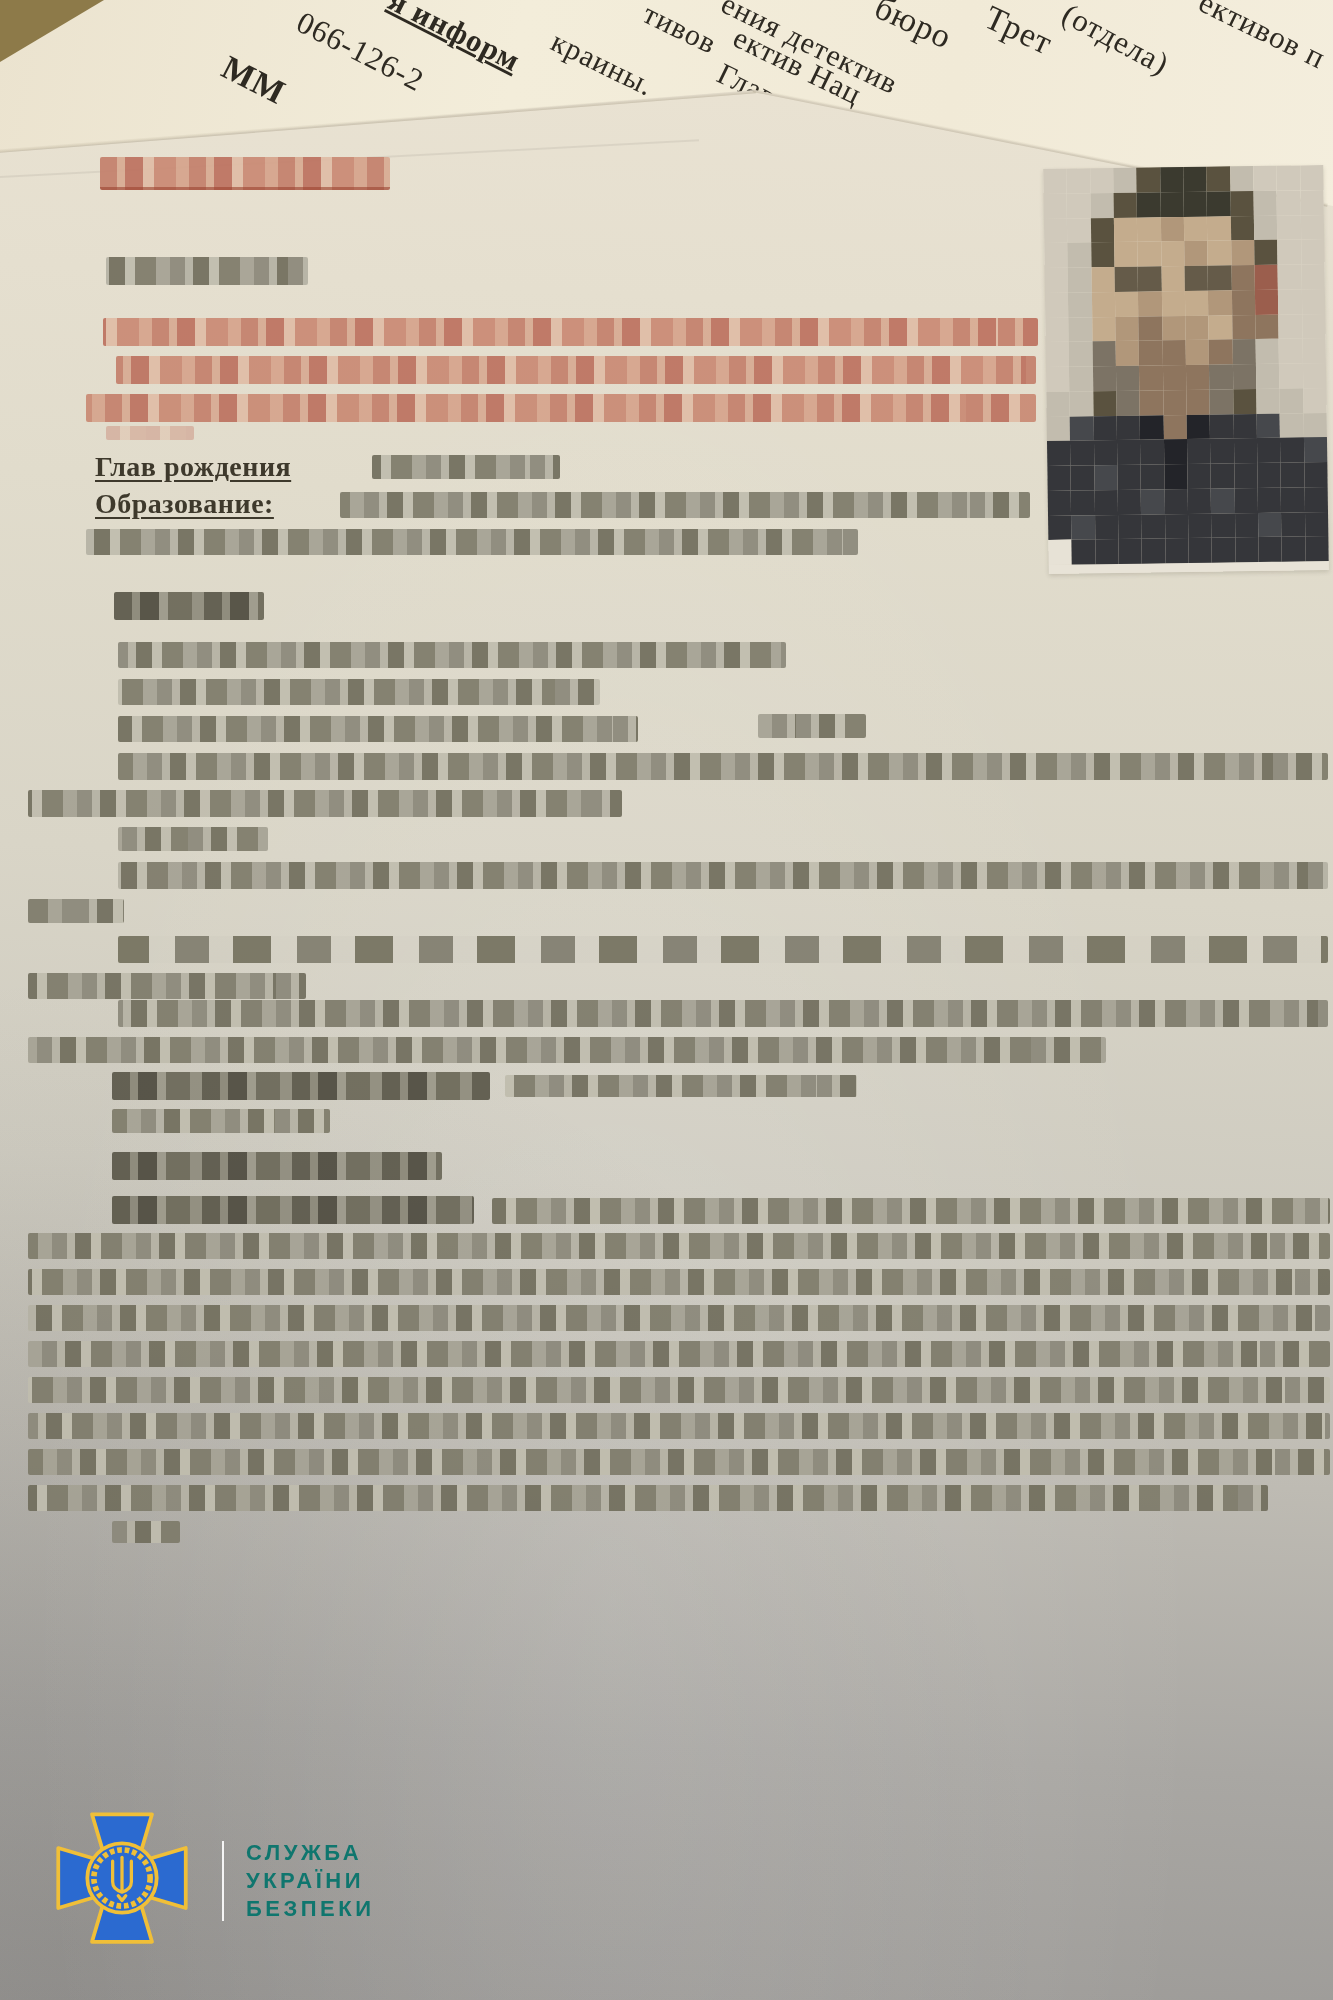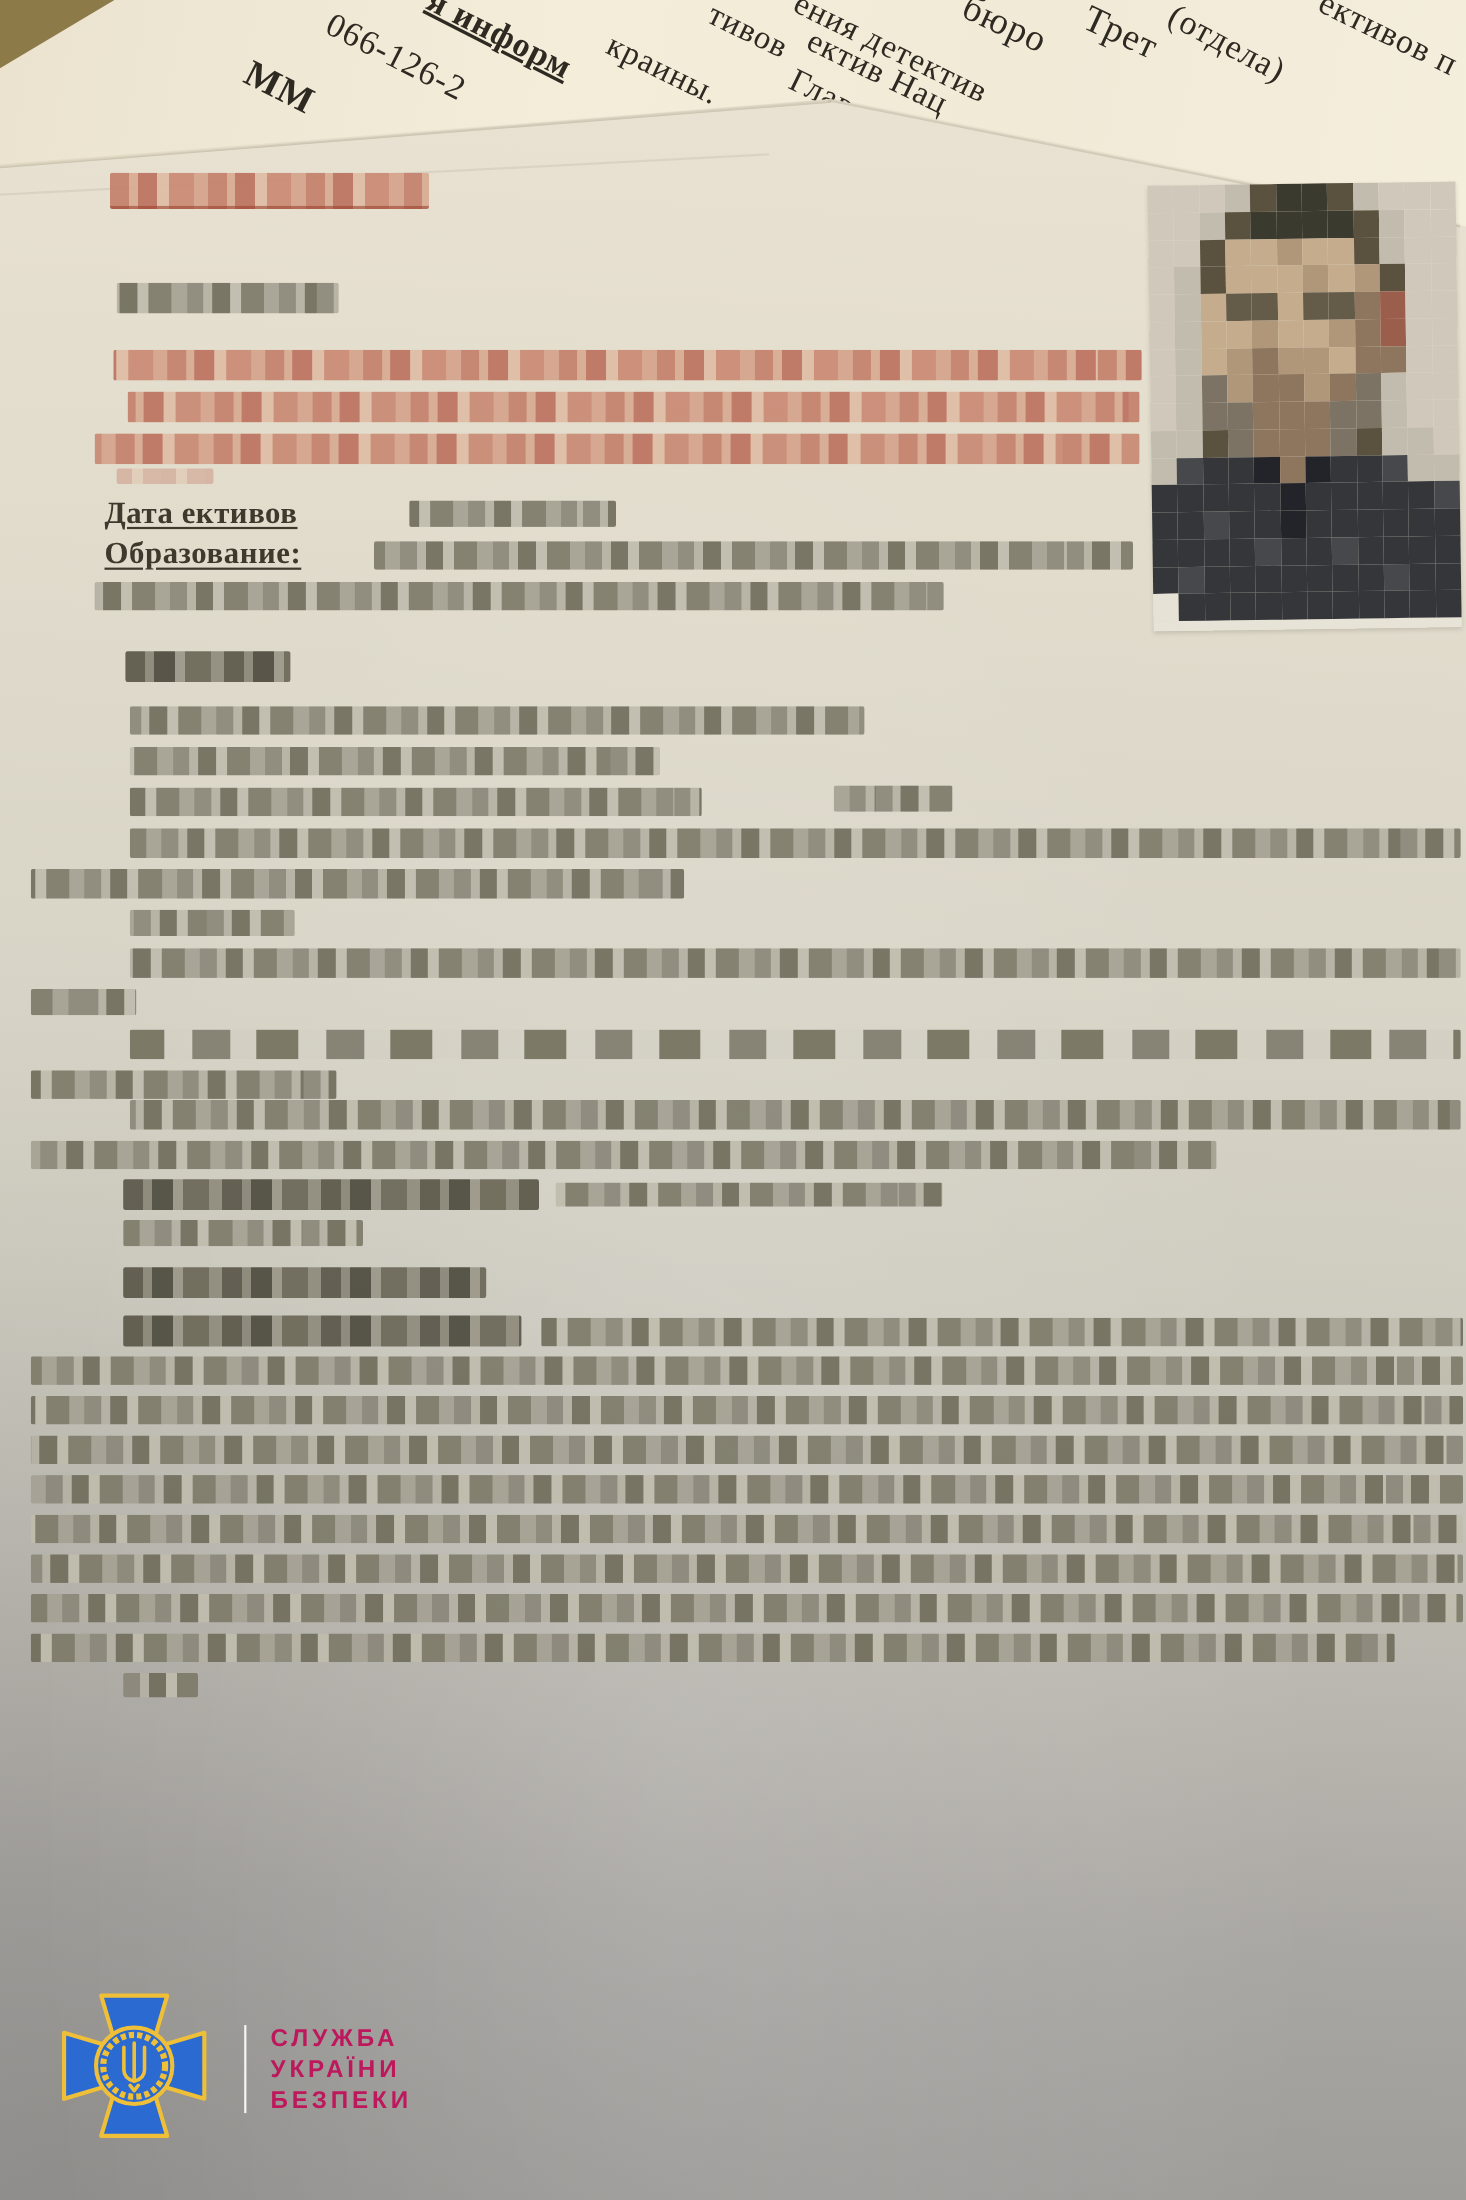--- a/index.html
+++ b/index.html
@@ -128,7 +128,7 @@
       <div class="redact t-dark" style="left: 112px; top: 1521px; width: 68px; height: 22px; background-position: 0px 0px;"></div>
     </div>
 
-  <div class="label dob">Дата ективов</div>
+  <div class="label dob">Глав рождения</div>
   <div class="label edu">Образование:</div>
 
   <div class="photo">

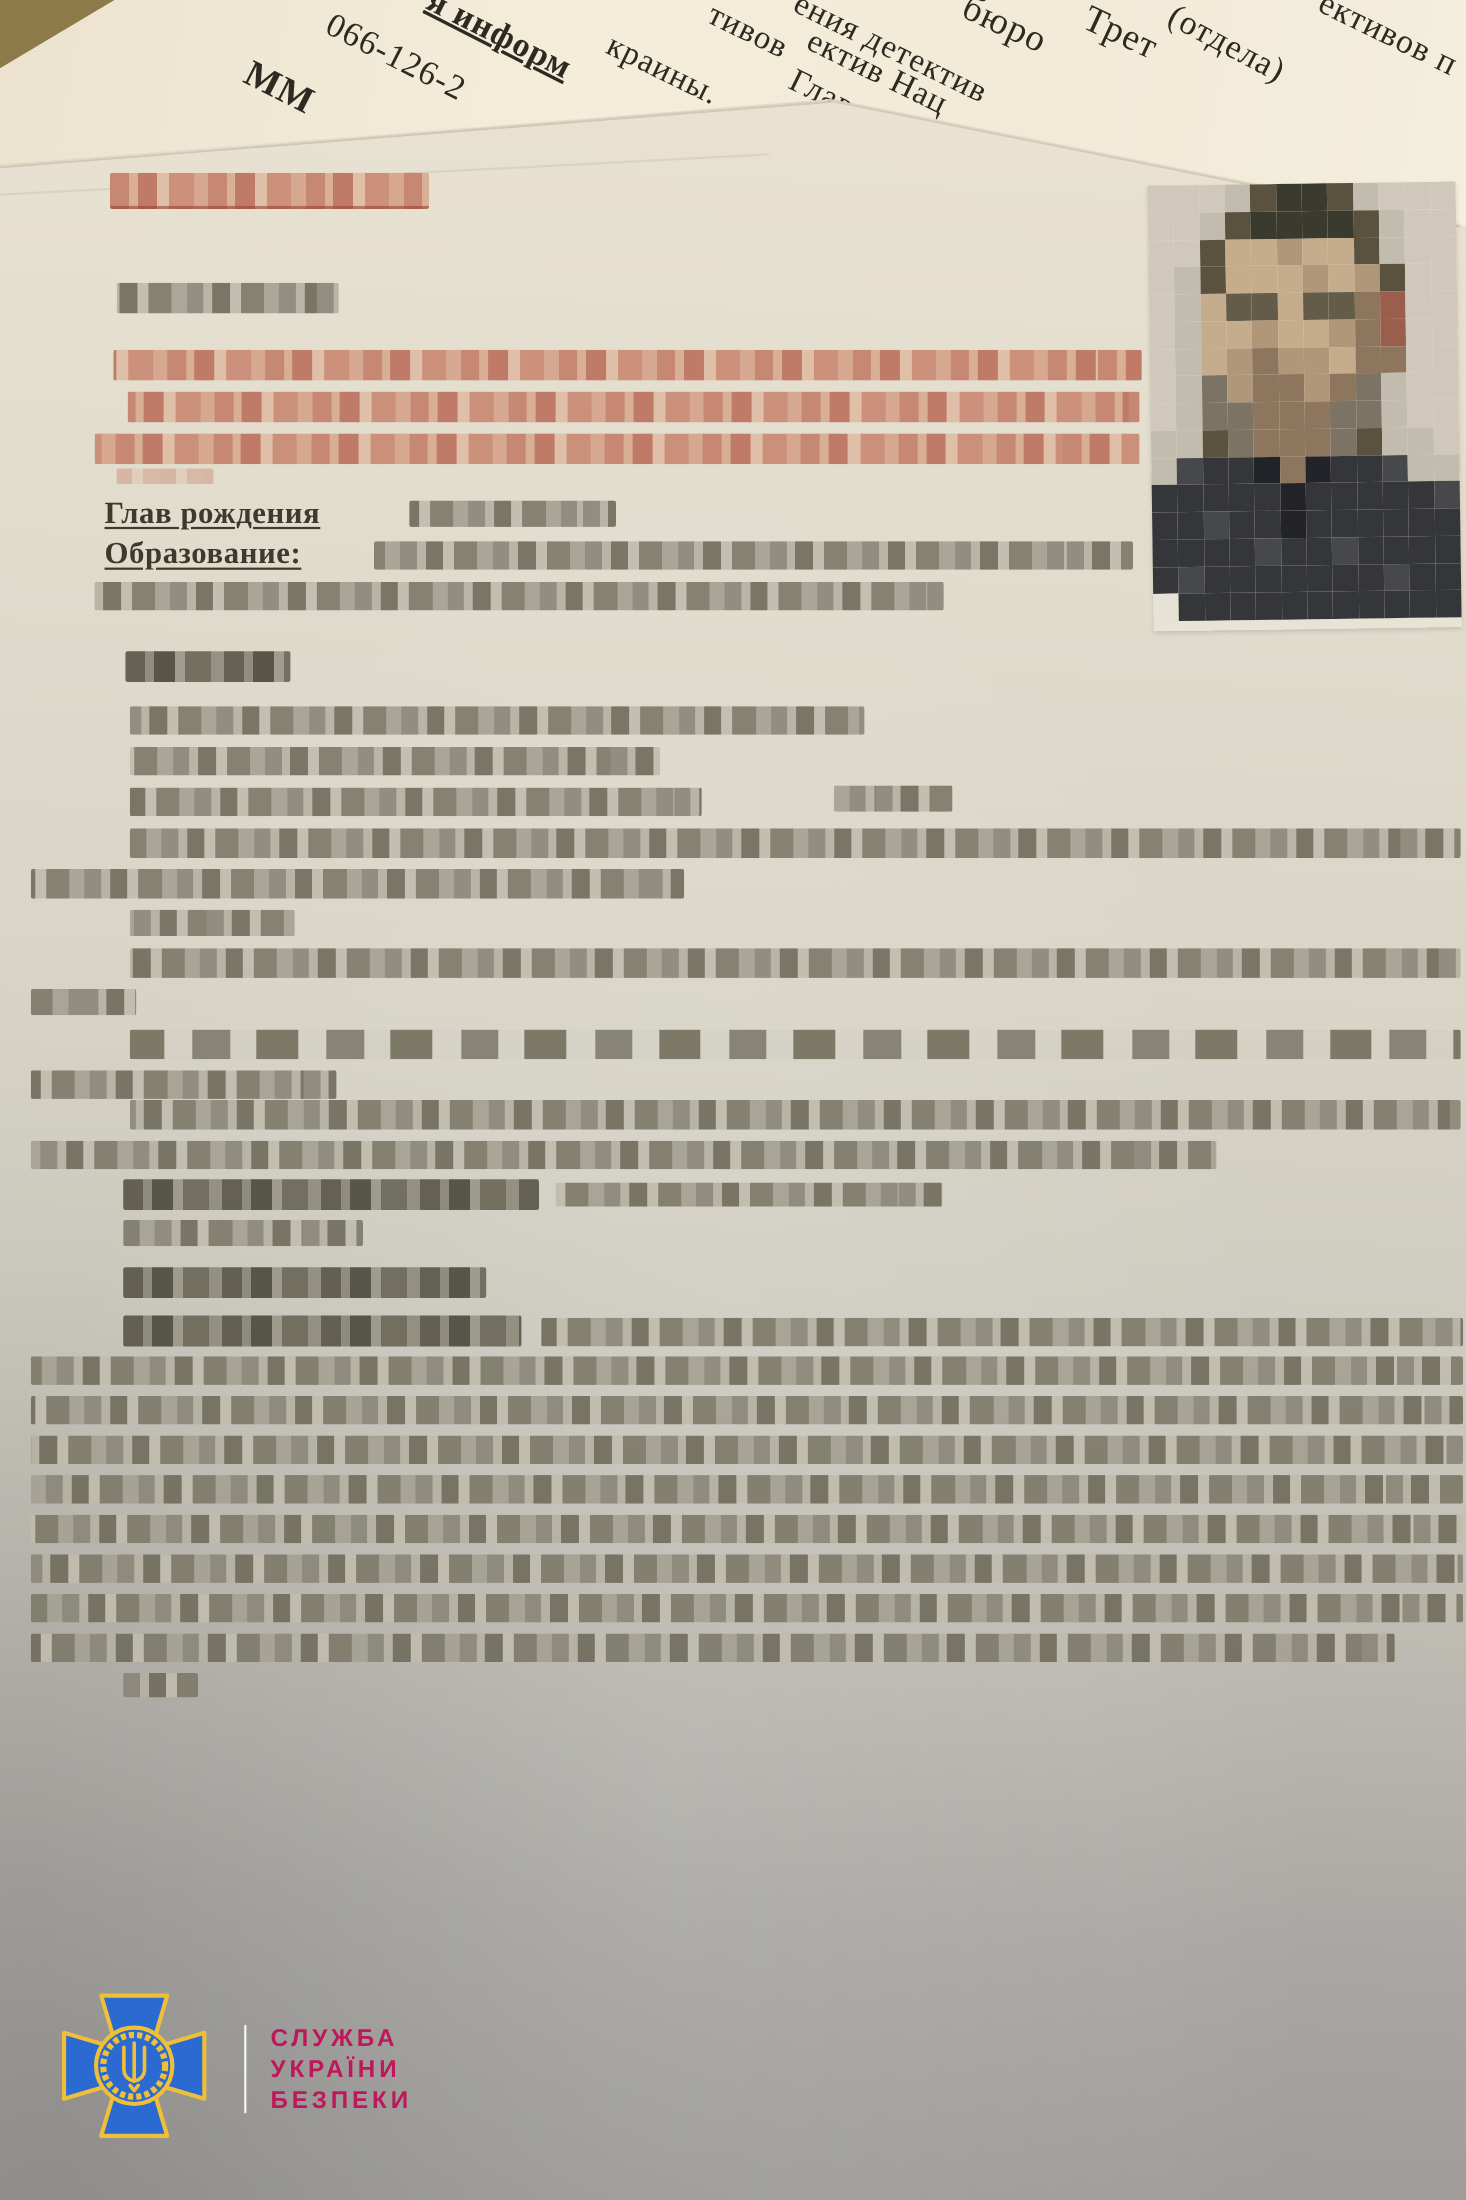--- a/index.html
+++ b/index.html
@@ -59,7 +59,7 @@
   .wm-cross{position:absolute;left:17px;top:13px;}
   .wm-divider{position:absolute;left:192px;top:51px;width:2px;height:80px;background:rgba(255,255,255,.9);}
   .wm-text{position:absolute;left:216px;top:49px;font-family:"Liberation Sans",sans-serif;
-           font-weight:bold;font-size:22px;line-height:28px;letter-spacing:3.5px;color:#be185d;}
+           font-weight:bold;font-size:22px;line-height:28px;letter-spacing:3.5px;color:#0f766e;}
 </style>
 </head>
 <body>

